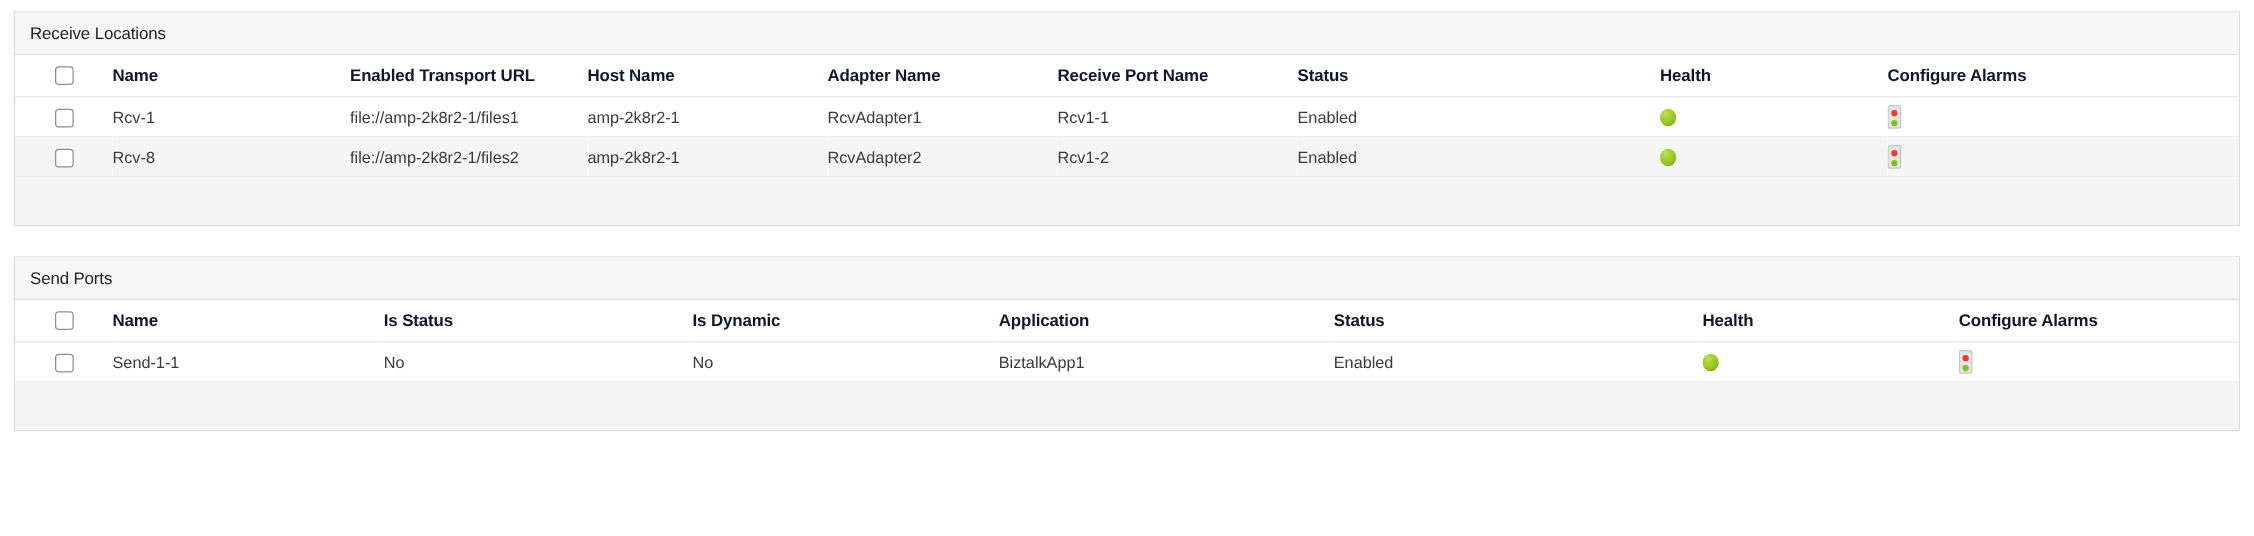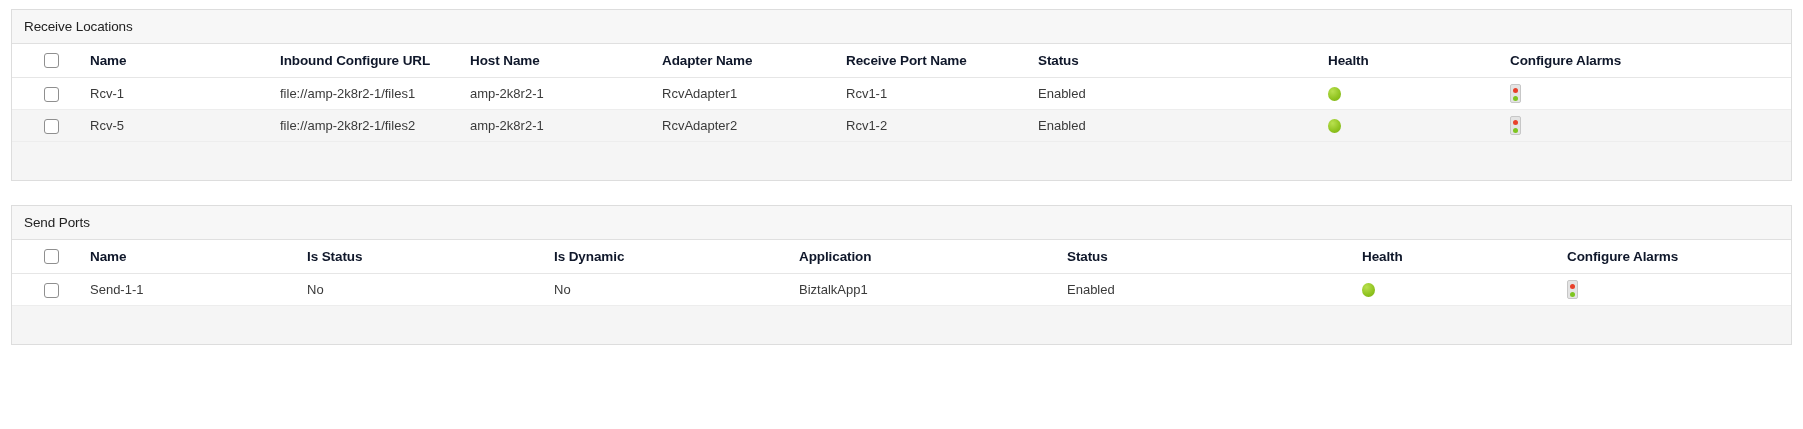--- a/index.html
+++ b/index.html
@@ -166,7 +166,7 @@
             <span class="cb"></span>
           </th>
           <th>Name</th>
-          <th>Inbound Configure URL</th>
+          <th>Enabled Transport URL</th>
           <th>Host Name</th>
           <th>Adapter Name</th>
           <th>Receive Port Name</th>

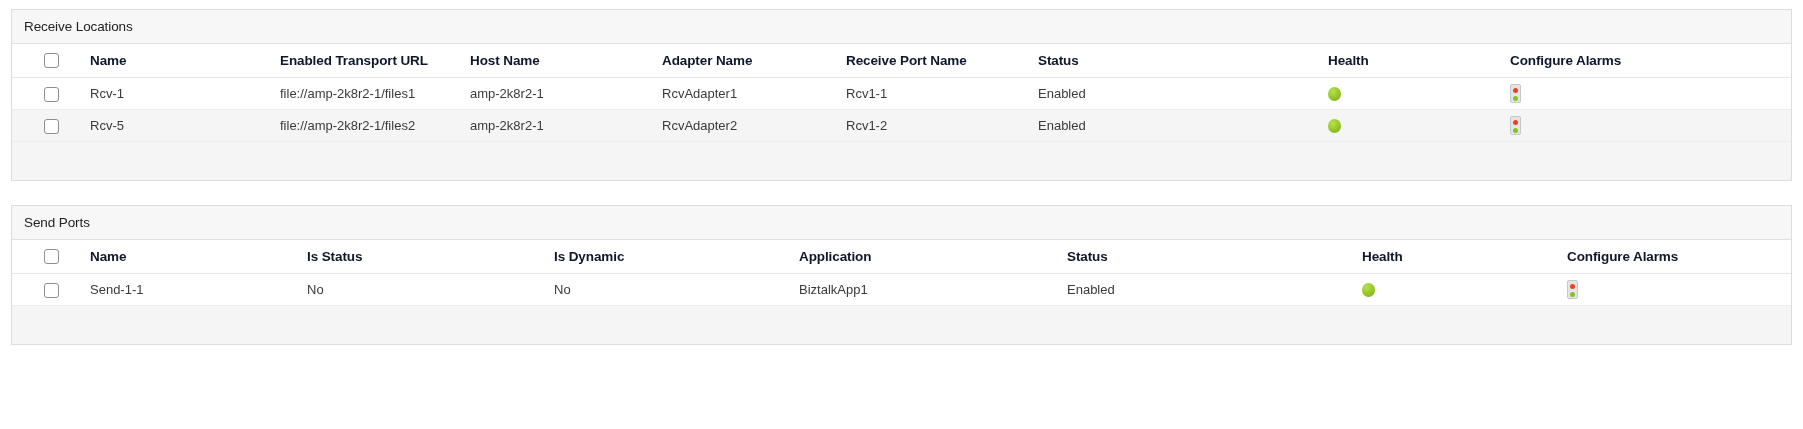--- a/index.html
+++ b/index.html
@@ -200,7 +200,7 @@
           <td class="col-check">
             <span class="cb"></span>
           </td>
-          <td>Rcv-5</td>
+          <td>Rcv-8</td>
           <td>file://amp-2k8r2-1/files2</td>
           <td>amp-2k8r2-1</td>
           <td>RcvAdapter2</td>

